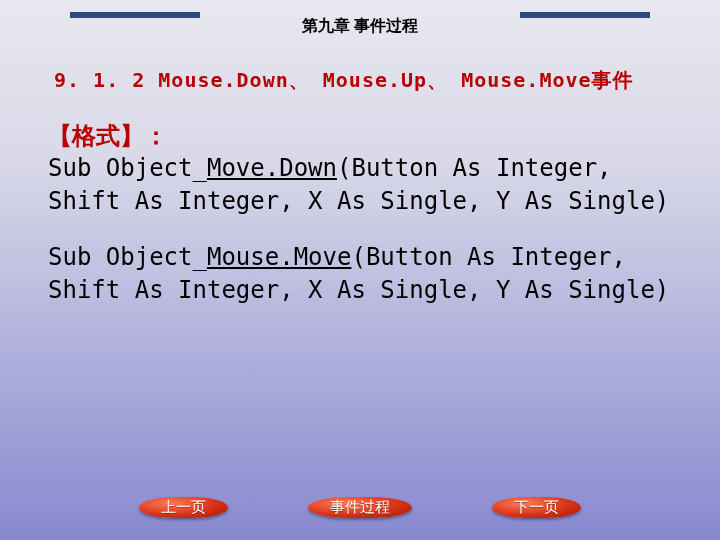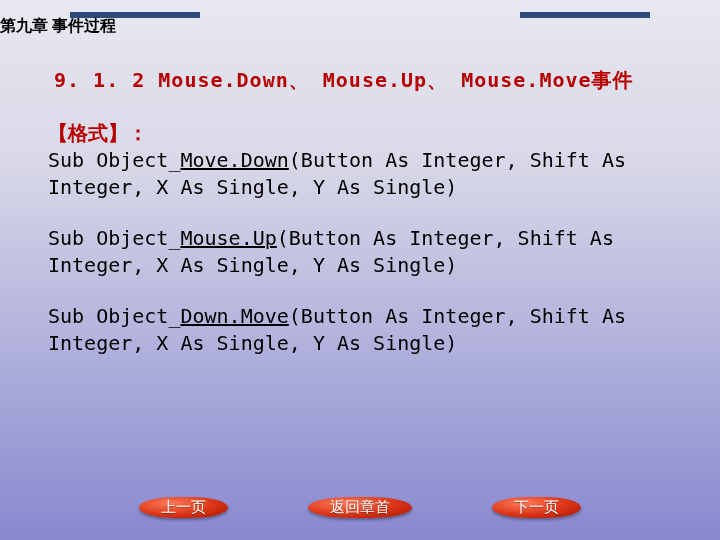--- a/index.html
+++ b/index.html
@@ -22,7 +22,7 @@
     background: #2d4a7a;
   }
   .chapter {
-    text-align: left;
+    text-align: center;
     font-weight: bold;
     font-size: 16px;
     color: #000;

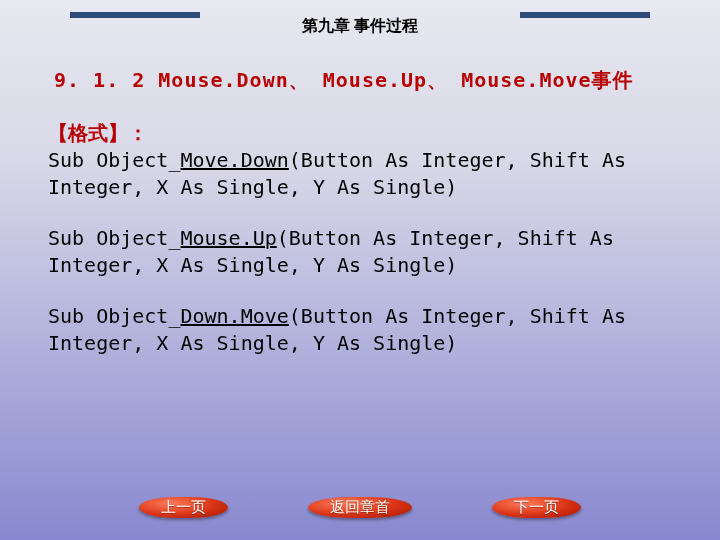--- a/index.html
+++ b/index.html
@@ -39,7 +39,7 @@
   }
   .content {
     margin: 0 48px;
-    font-size: 20px;
+    font-size: 24px;
     line-height: 1.35;
     color: #000;
     font-family: "SimHei", "SimSun", monospace;

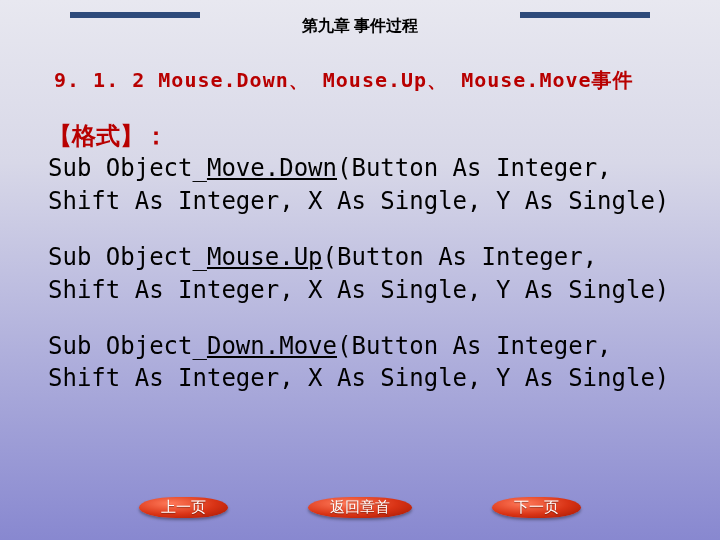--- a/index.html
+++ b/index.html
@@ -89,9 +89,6 @@
     <span>Sub Object_</span><span class="kw">Move.Down</span><span>(Button As Integer, Shift As Integer, X As Single, Y As Single)</span>
   </div>
   <div class="block">
-    <span>Sub Object_</span><span class="kw">Mouse.Up</span><span>(Button As Integer, Shift As Integer, X As Single, Y As Single)</span>
-  </div>
-  <div class="block">
     <span>Sub Object_</span><span class="kw">Down.Move</span><span>(Button As Integer, Shift As Integer, X As Single, Y As Single)</span>
   </div>
 </div>

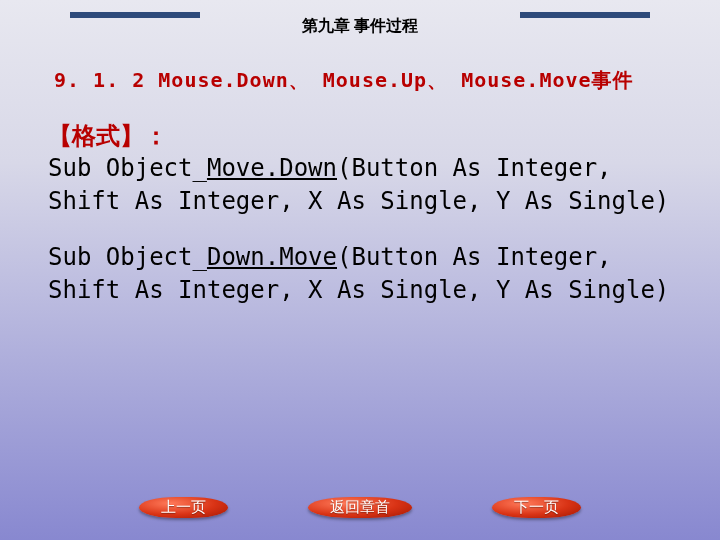--- a/index.html
+++ b/index.html
@@ -89,7 +89,7 @@
     <span>Sub Object_</span><span class="kw">Move.Down</span><span>(Button As Integer, Shift As Integer, X As Single, Y As Single)</span>
   </div>
   <div class="block">
-    <span>Sub Object_</span><span class="kw">Down.Move</span><span>(Button As Integer, Shift As Integer, X As Single, Y As Single)</span>
+    <span>Sub Object_</span><span class="kw">Mouse.Move</span><span>(Button As Integer, Shift As Integer, X As Single, Y As Single)</span>
   </div>
 </div>
 

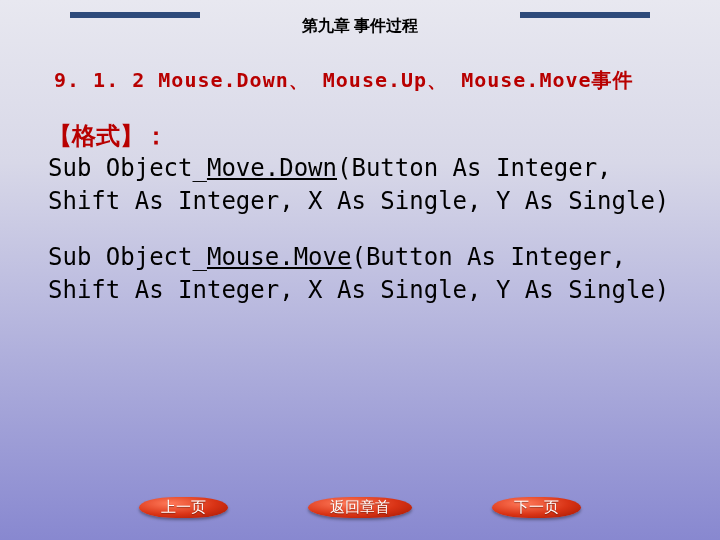--- a/index.html
+++ b/index.html
@@ -95,7 +95,7 @@
 
 <div class="buttons">
   <div class="btn">上一页</div>
-  <div class="btn">返回章首</div>
+  <div class="btn">事件过程</div>
   <div class="btn">下一页</div>
 </div>
 

